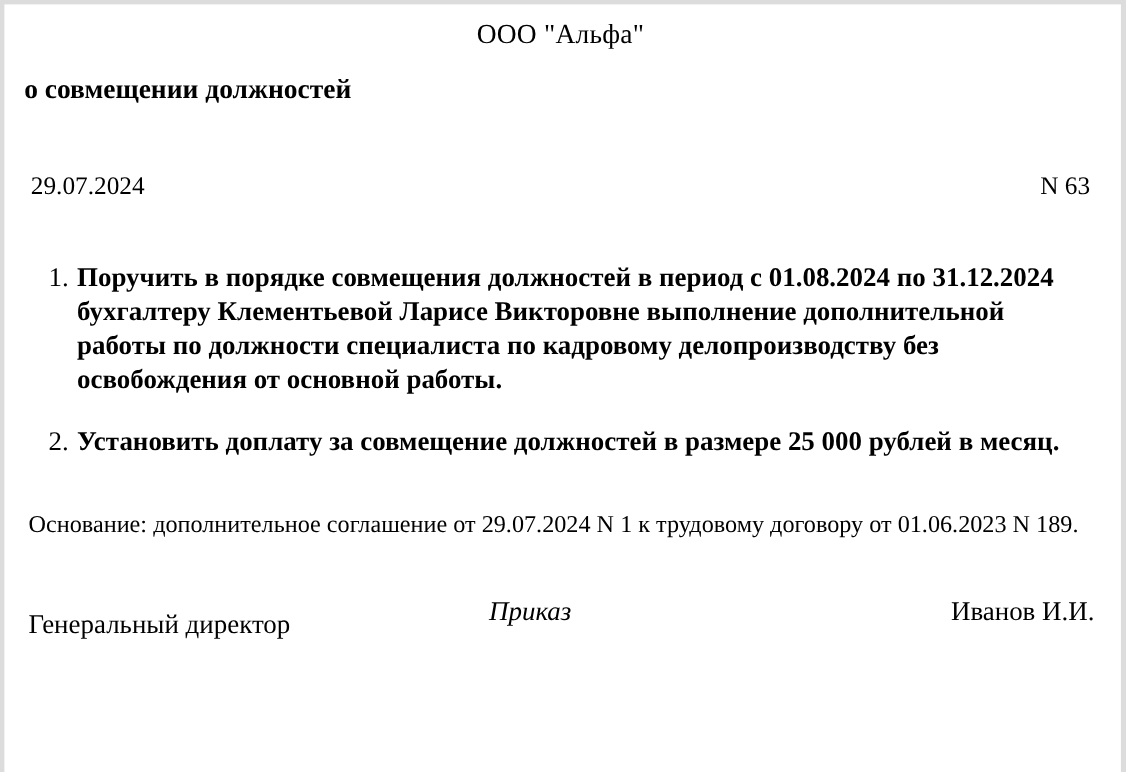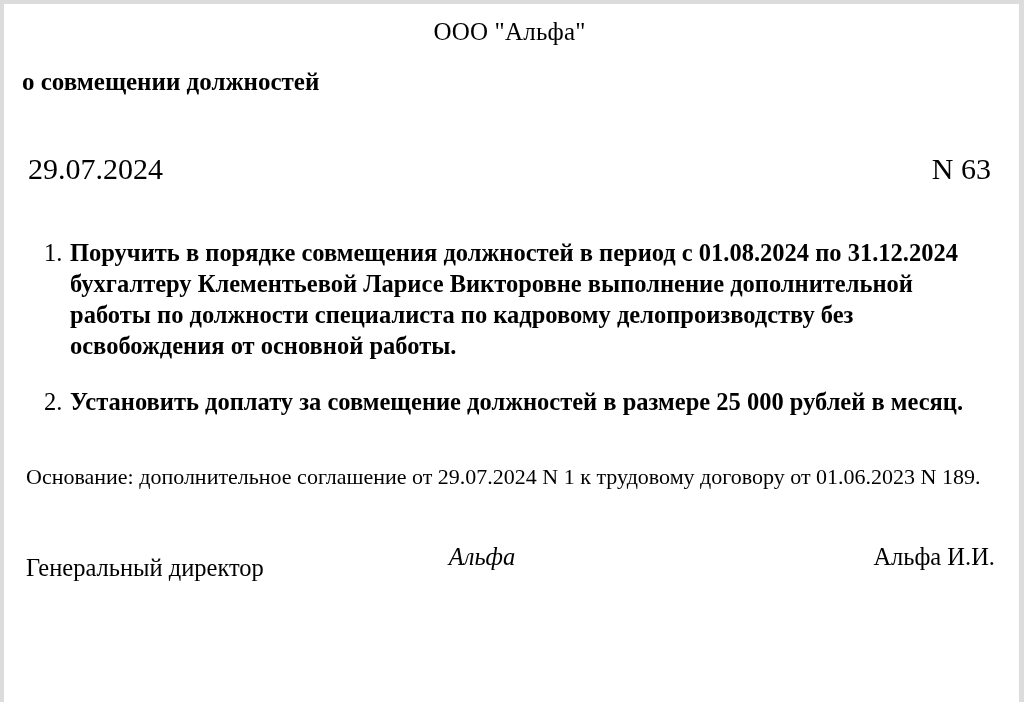--- a/index.html
+++ b/index.html
@@ -64,7 +64,7 @@
     display: flex;
     justify-content: space-between;
     align-items: baseline;
-    font-size: 30px;
+    font-size: 23px;
     line-height: 30px;
     margin: 0;
     padding: 57px 6px 0 6px;

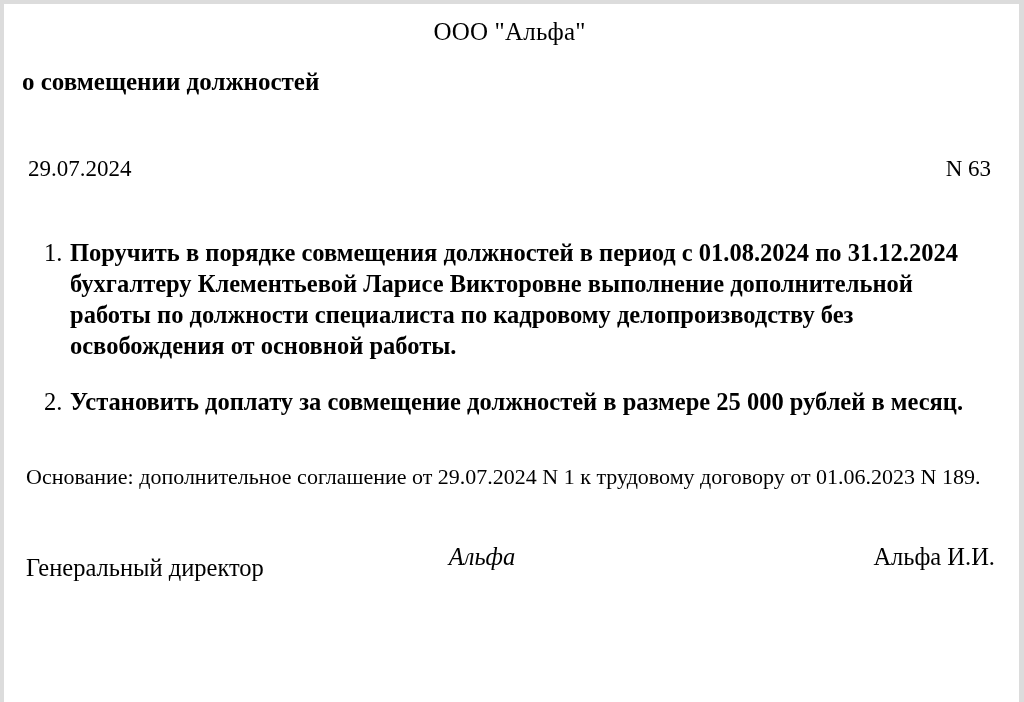--- a/index.html
+++ b/index.html
@@ -168,7 +168,7 @@
 
     <div class="signature-row">
       <span class="sig-position">Генеральный директор</span>
-      <span class="sig-signature">Альфа</span>
+      <span class="sig-signature">Приказ</span>
       <span class="sig-name">Альфа И.И.</span>
     </div>
 

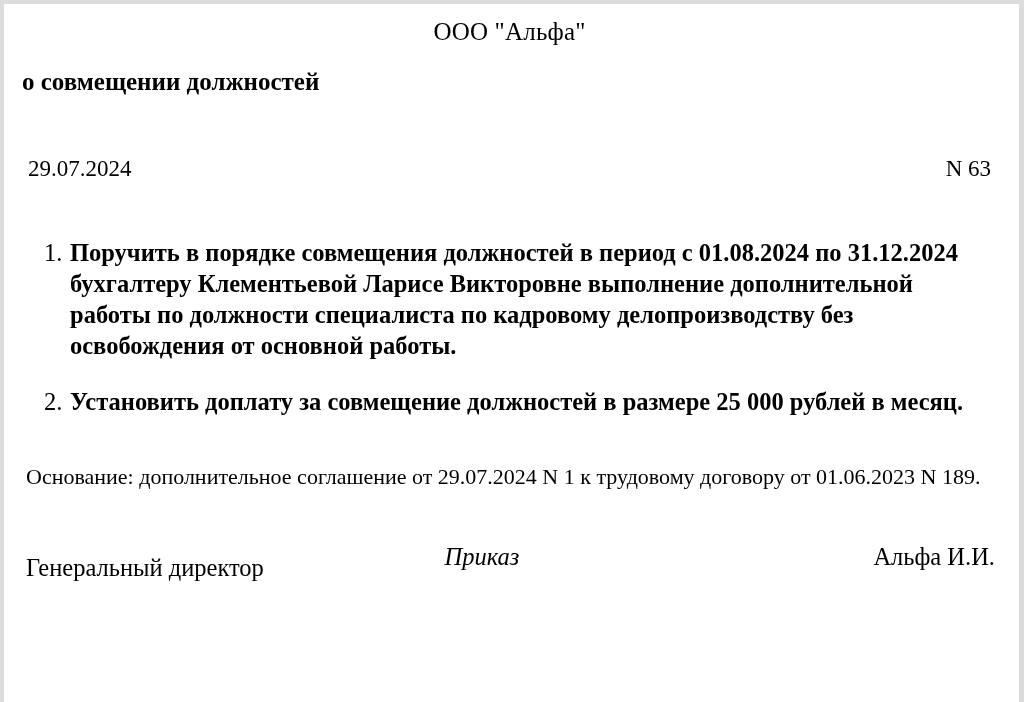--- a/index.html
+++ b/index.html
@@ -169,7 +169,7 @@
     <div class="signature-row">
       <span class="sig-position">Генеральный директор</span>
       <span class="sig-signature">Приказ</span>
-      <span class="sig-name">Альфа И.И.</span>
+      <span class="sig-name">Иванов И.И.</span>
     </div>
 
   </div>

